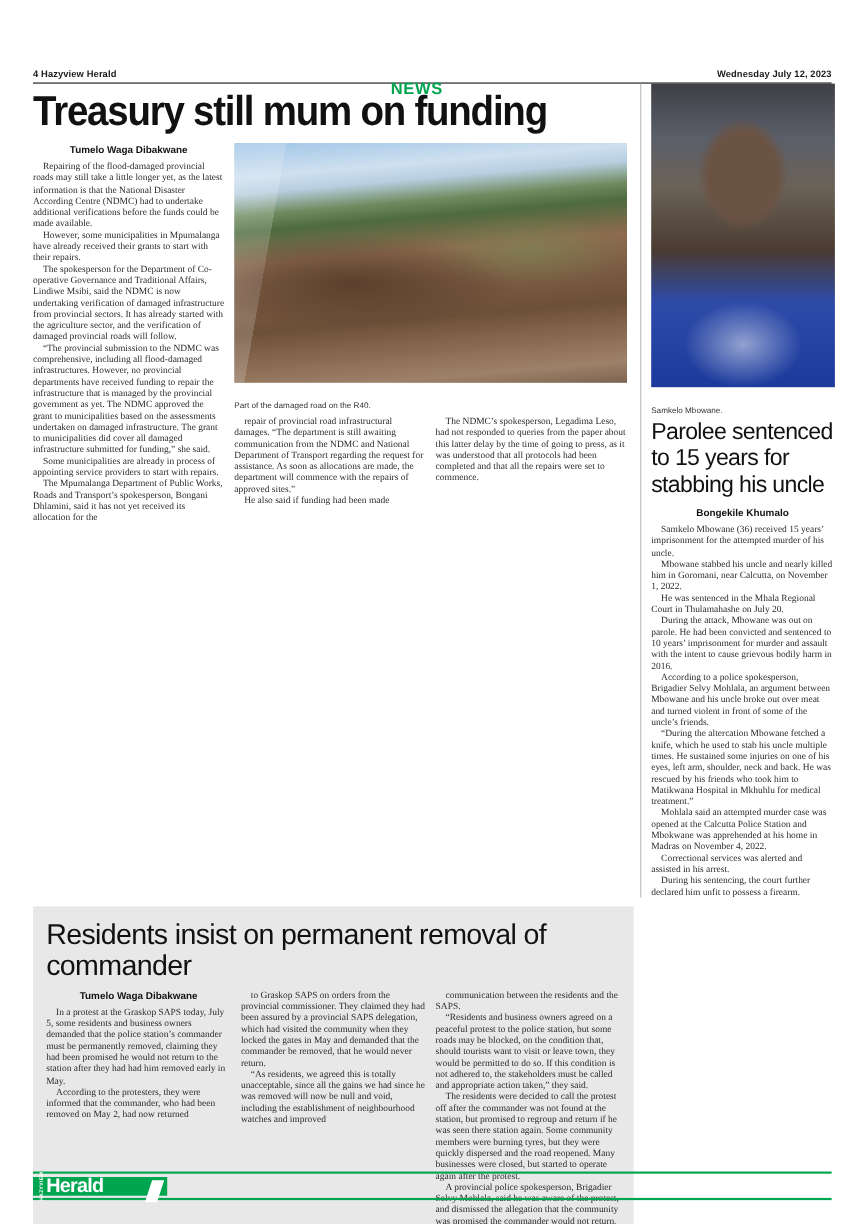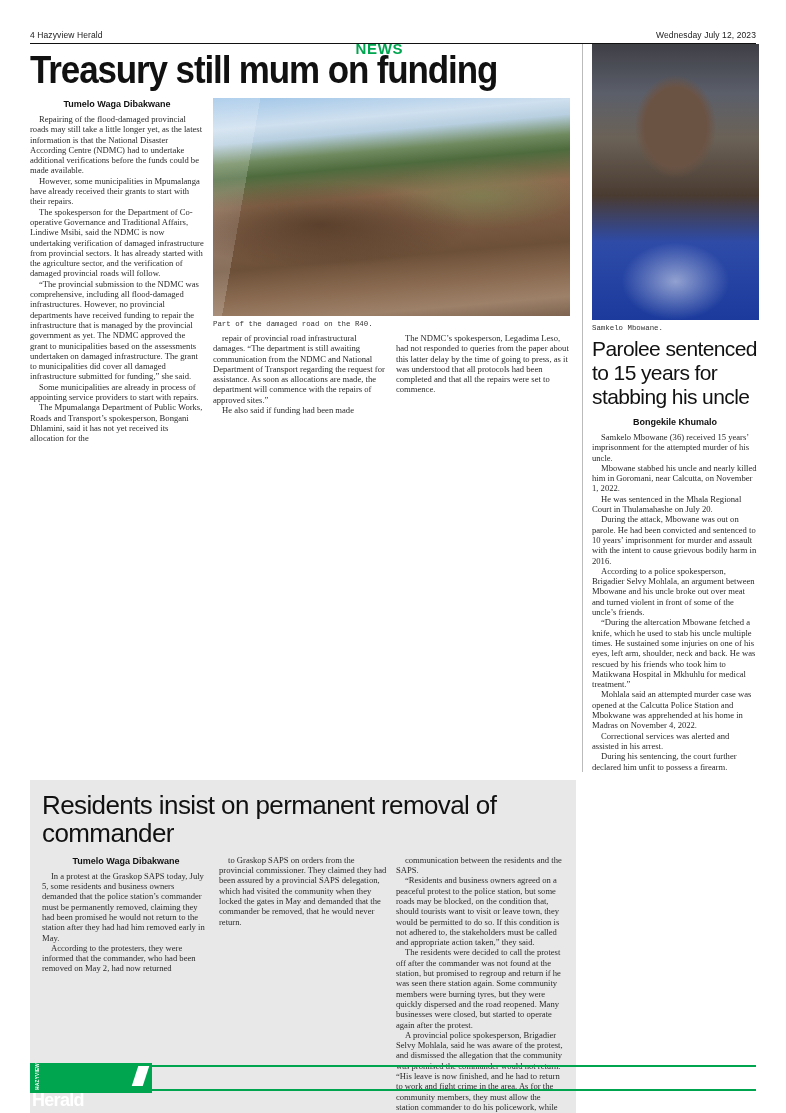--- a/index.html
+++ b/index.html
@@ -21,8 +21,9 @@
   }
   .mh-left, .mh-right {
     font-family:"Liberation Sans", sans-serif;
-    font-size:8.5px; font-weight:normal; color:#1a1a1a;
+    font-size:8.5px; font-weight:bold; color:#1a1a1a;
     letter-spacing:0.1px;
+    margin-top:32px;
   }
   .mh-right { text-align:right; }
   .mh-center {

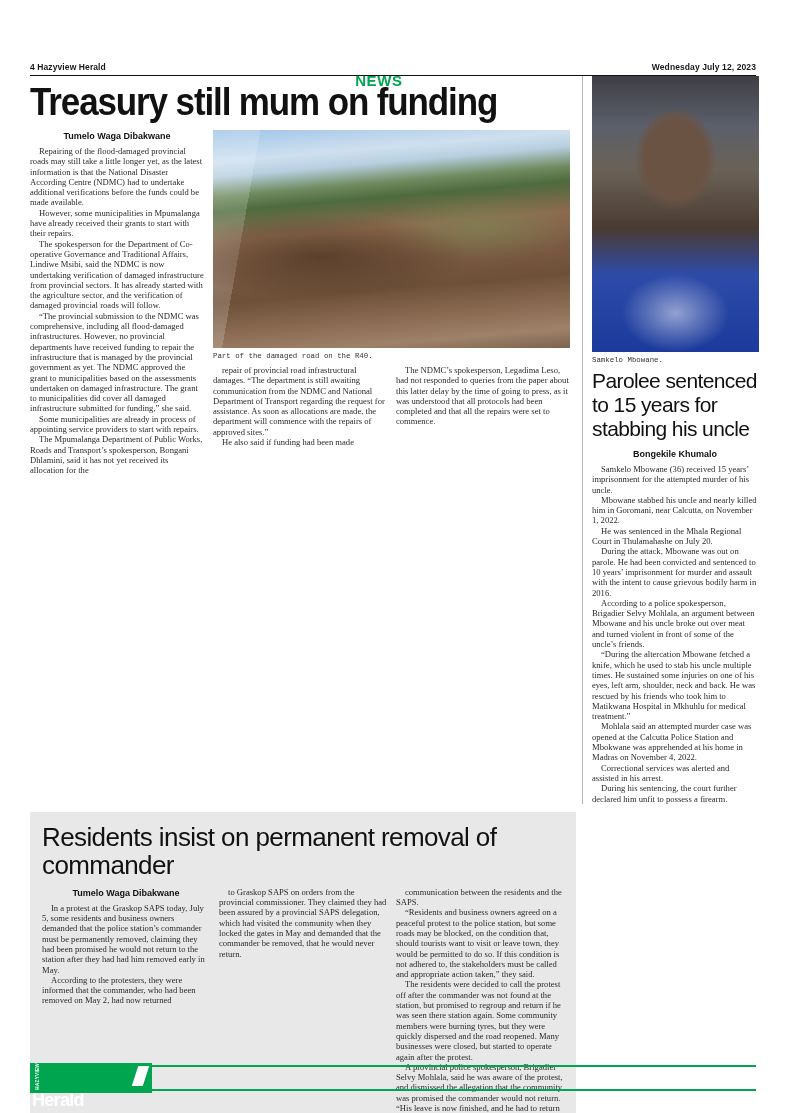--- a/index.html
+++ b/index.html
@@ -75,9 +75,9 @@
 
   .photo { background:#b9c4c9; position:relative; overflow:hidden; }
   .caption {
-    font-family:Liberation Mono, monospace;
+    font-family:Liberation Sans, sans-serif;
     font-size:7.4px; line-height:9px; color:#333;
-    margin-top:4px; margin-bottom:4px;
+    margin-top:16px; margin-bottom:4px;
   }
 
   

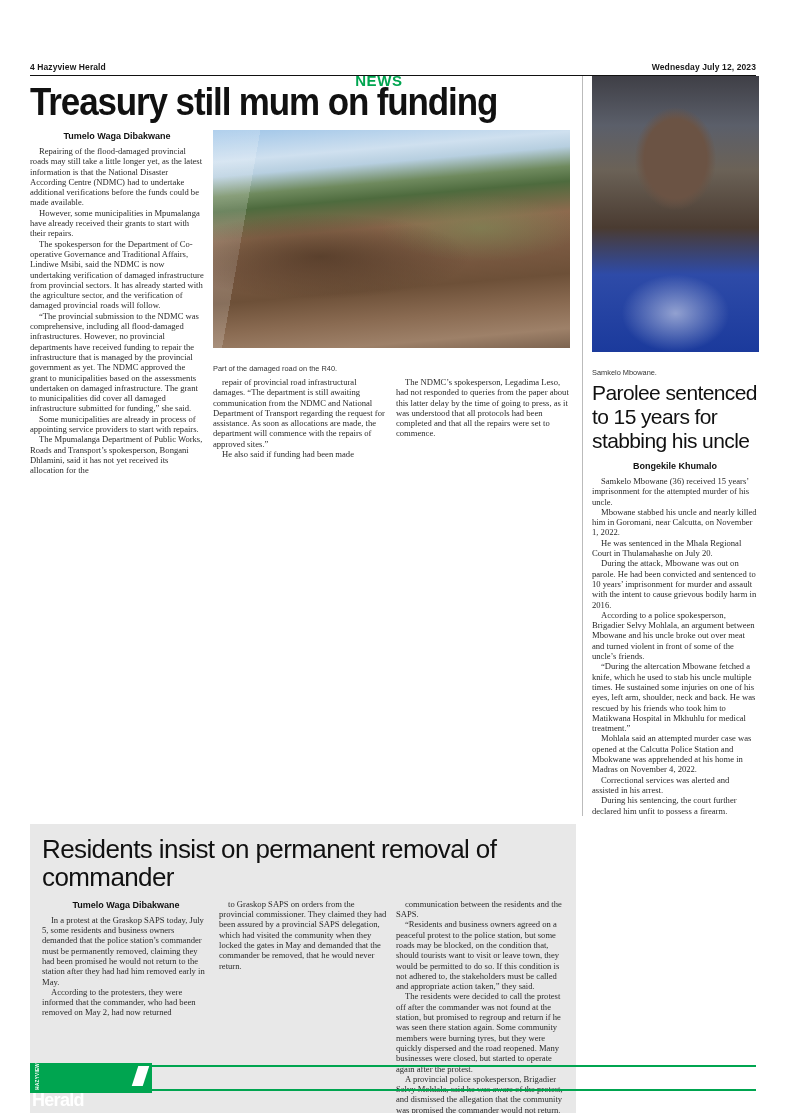--- a/index.html
+++ b/index.html
@@ -232,6 +232,7 @@
       <div>
         <div class="bodytext">
           <p>to Graskop SAPS on orders from the provincial commissioner. They claimed they had been assured by a provincial SAPS delegation, which had visited the community when they locked the gates in May and demanded that the commander be removed, that he would never return.</p>
+          <p>“As residents, we agreed this is totally unacceptable, since all the gains we had since he was removed will now be null and void, including the establishment of neighbourhood watches and improved</p>
         </div>
       </div>
 

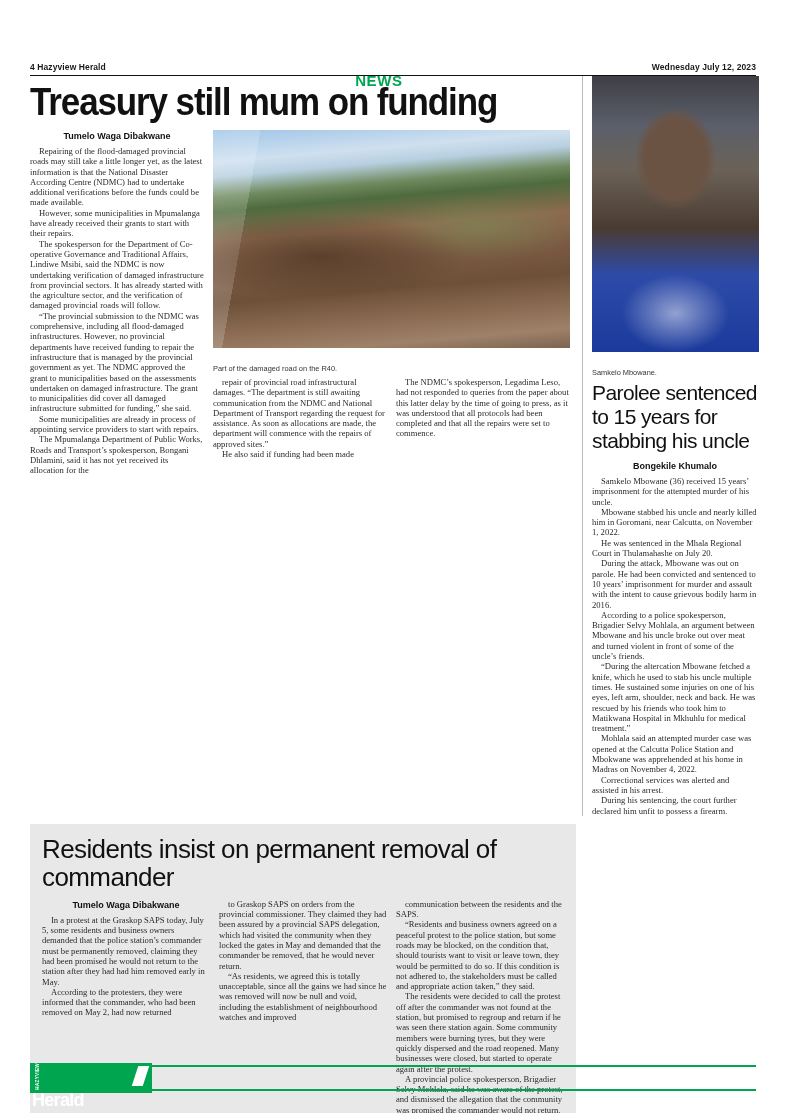--- a/index.html
+++ b/index.html
@@ -125,8 +125,8 @@
     padding-left:120px;
   }
   .footer-logo {
-    width:122px; height:30px; background:#00a550;
-    display:flex; position:relative;flex-direction:column;
+    width:122px; height:17px; background:#00a550;
+    display:flex; align-items:center; position:relative;
   }
   .footer-logo .kicker {
     font-family:"Liberation Sans", sans-serif;

